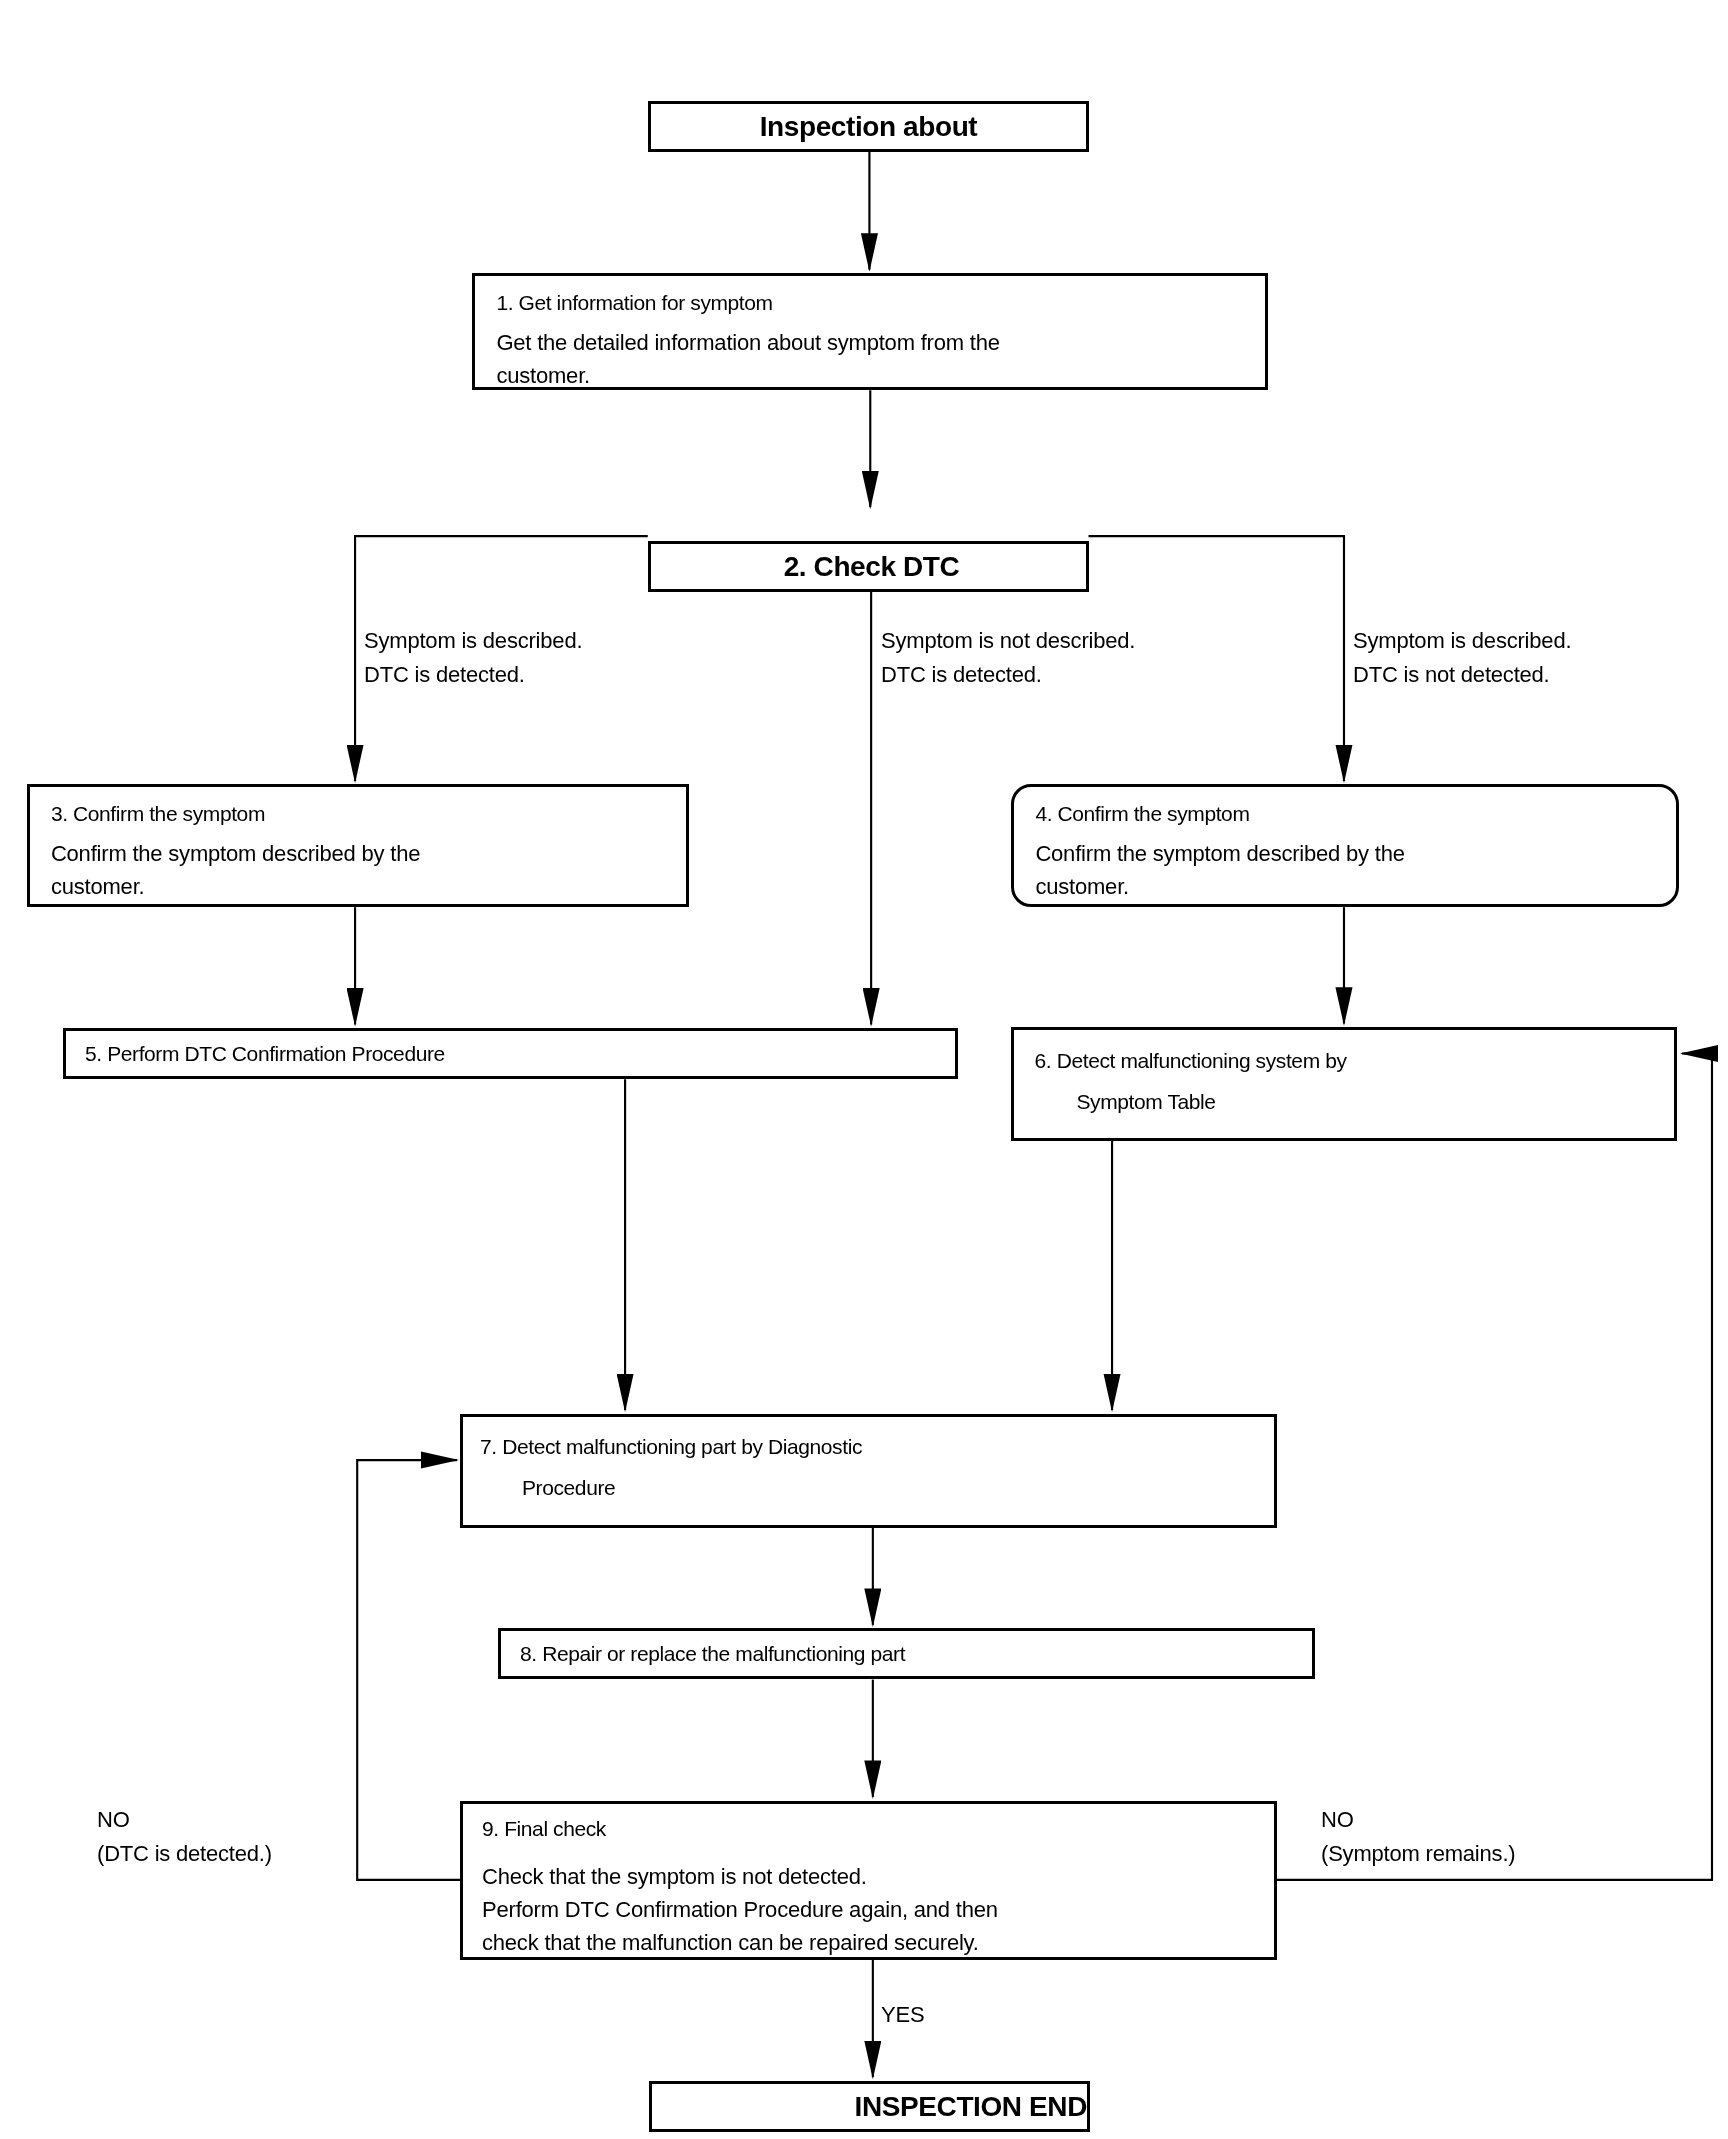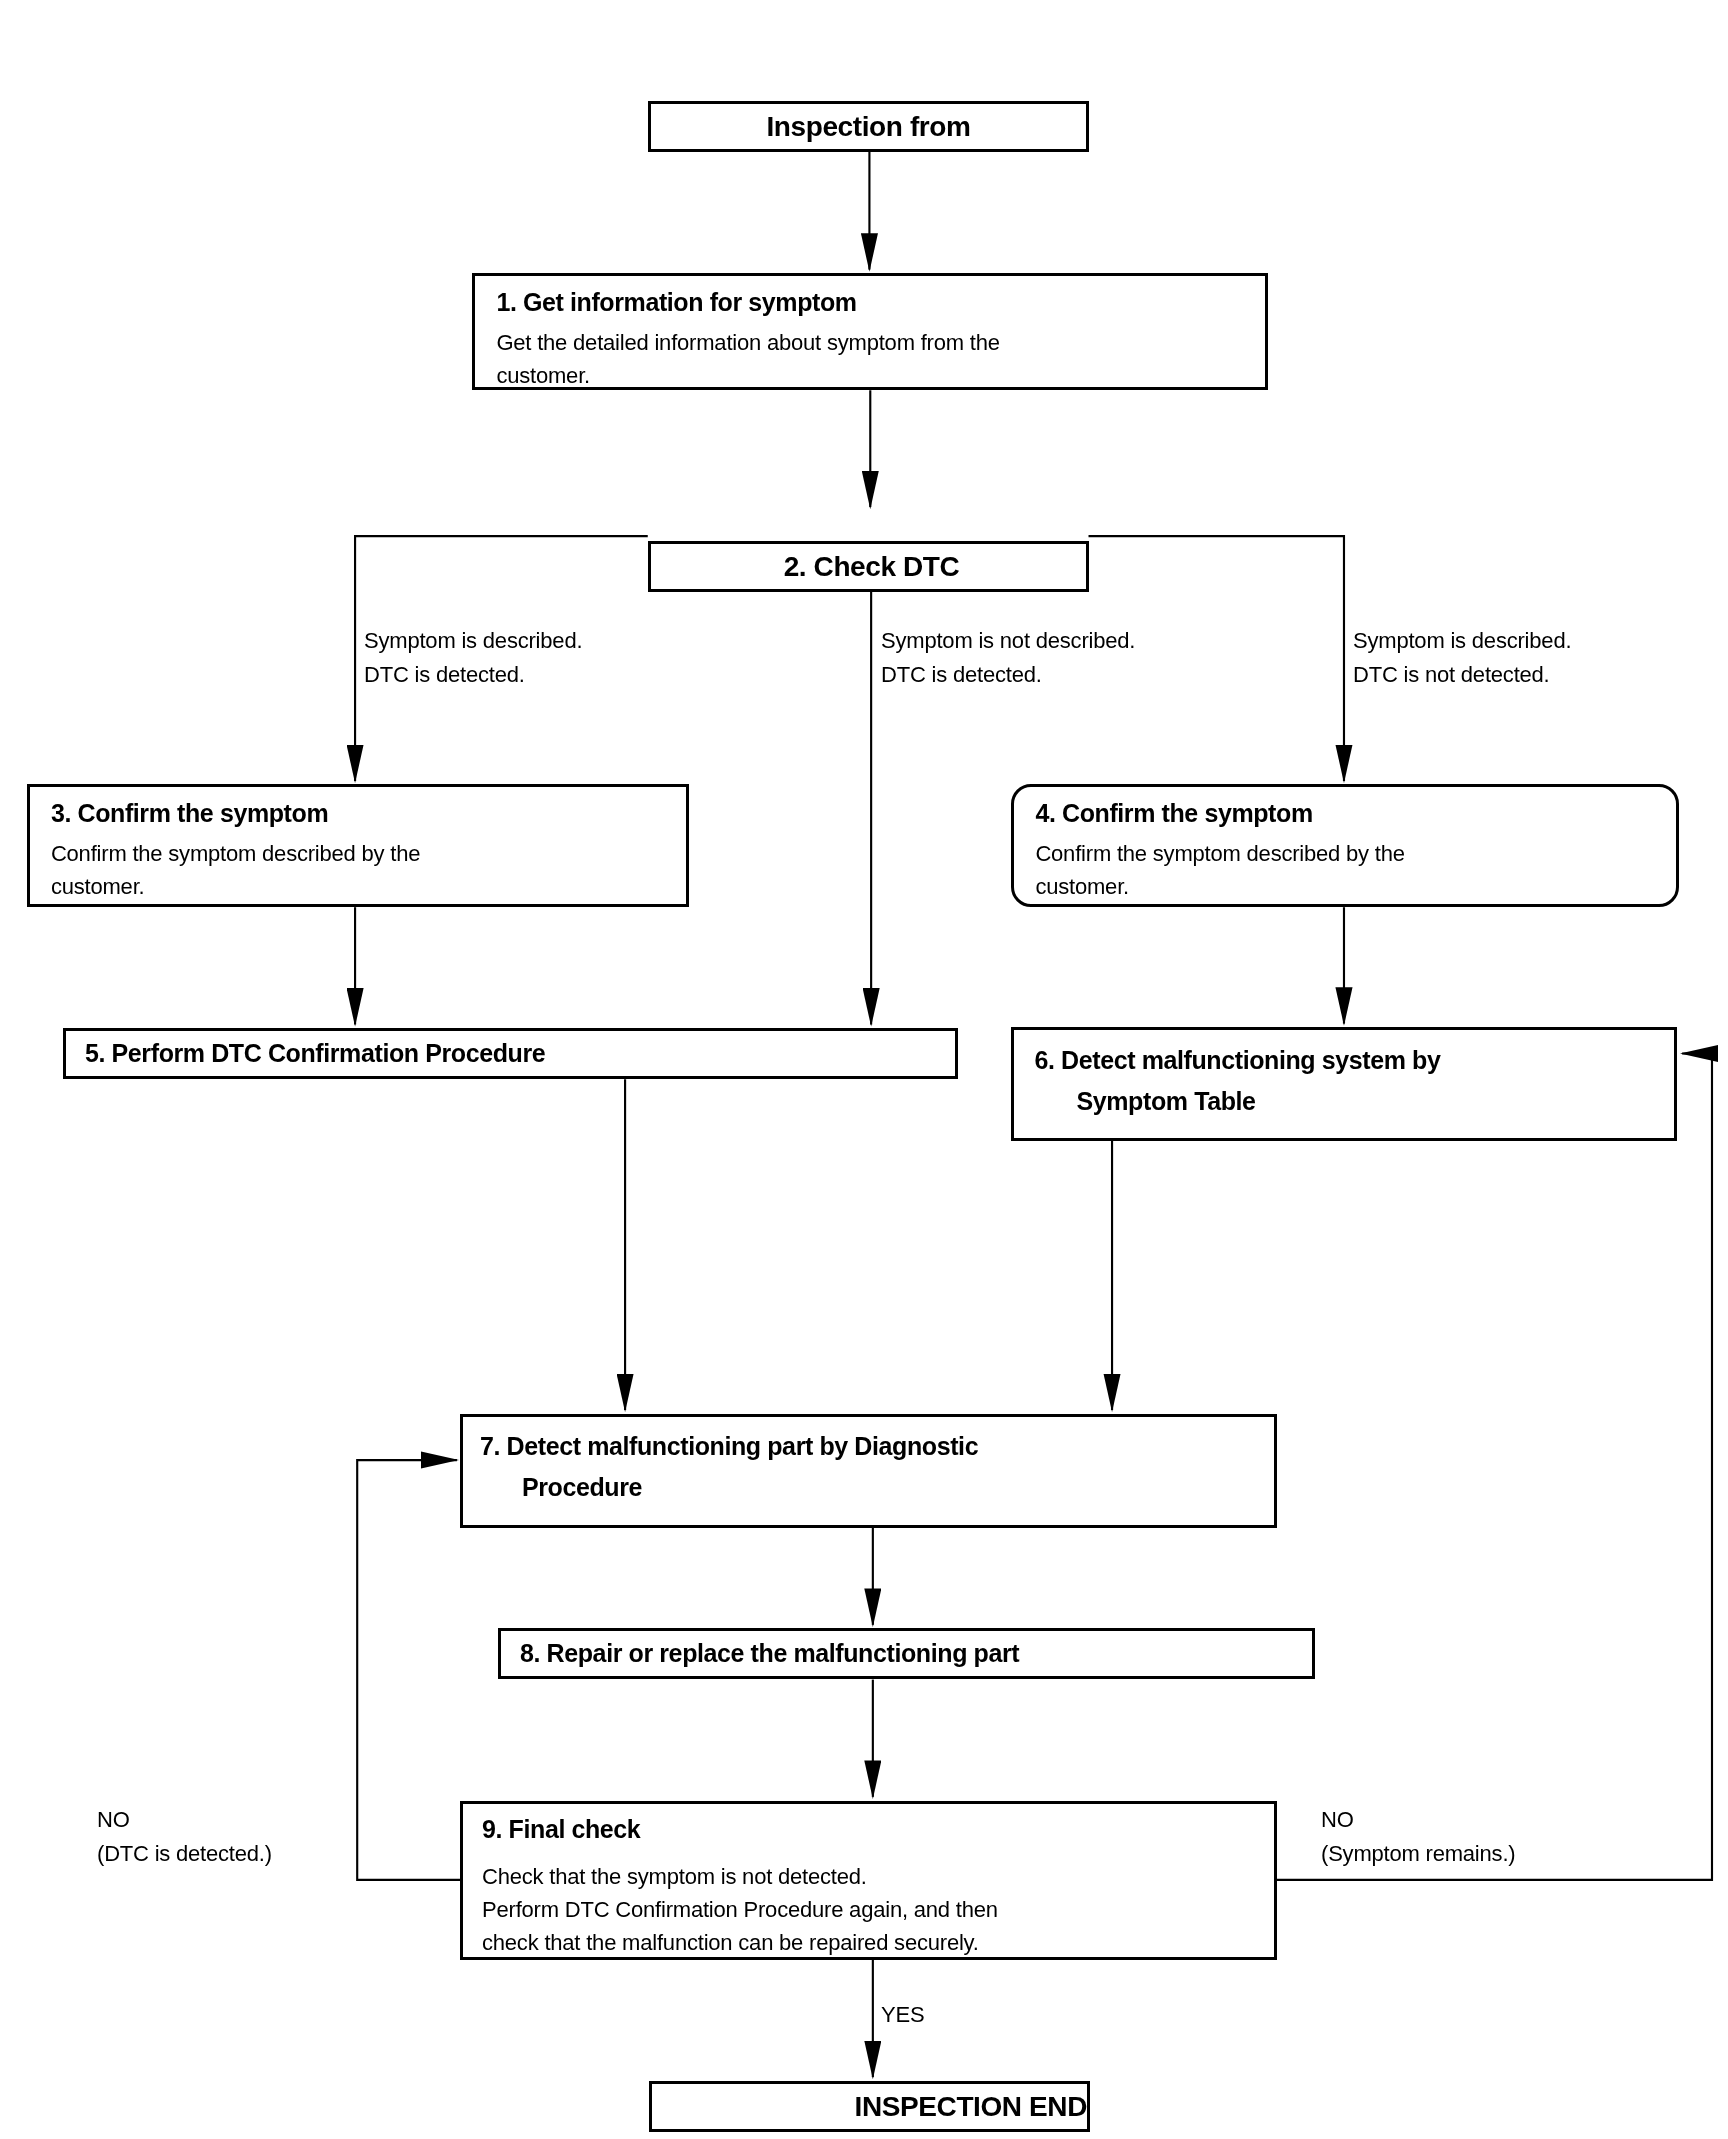--- a/index.html
+++ b/index.html
@@ -110,7 +110,7 @@
   </svg>
 
   <div class="node node--center" style="left:648px; top:101px; width:441px; height:51px;">
-    <span class="bigtitle">Inspection from</span>
+    <span class="bigtitle">Inspection about</span>
   </div>
 
   <div class="node pad-node" style="left:472px; top:273px; width:796px; height:117px;">

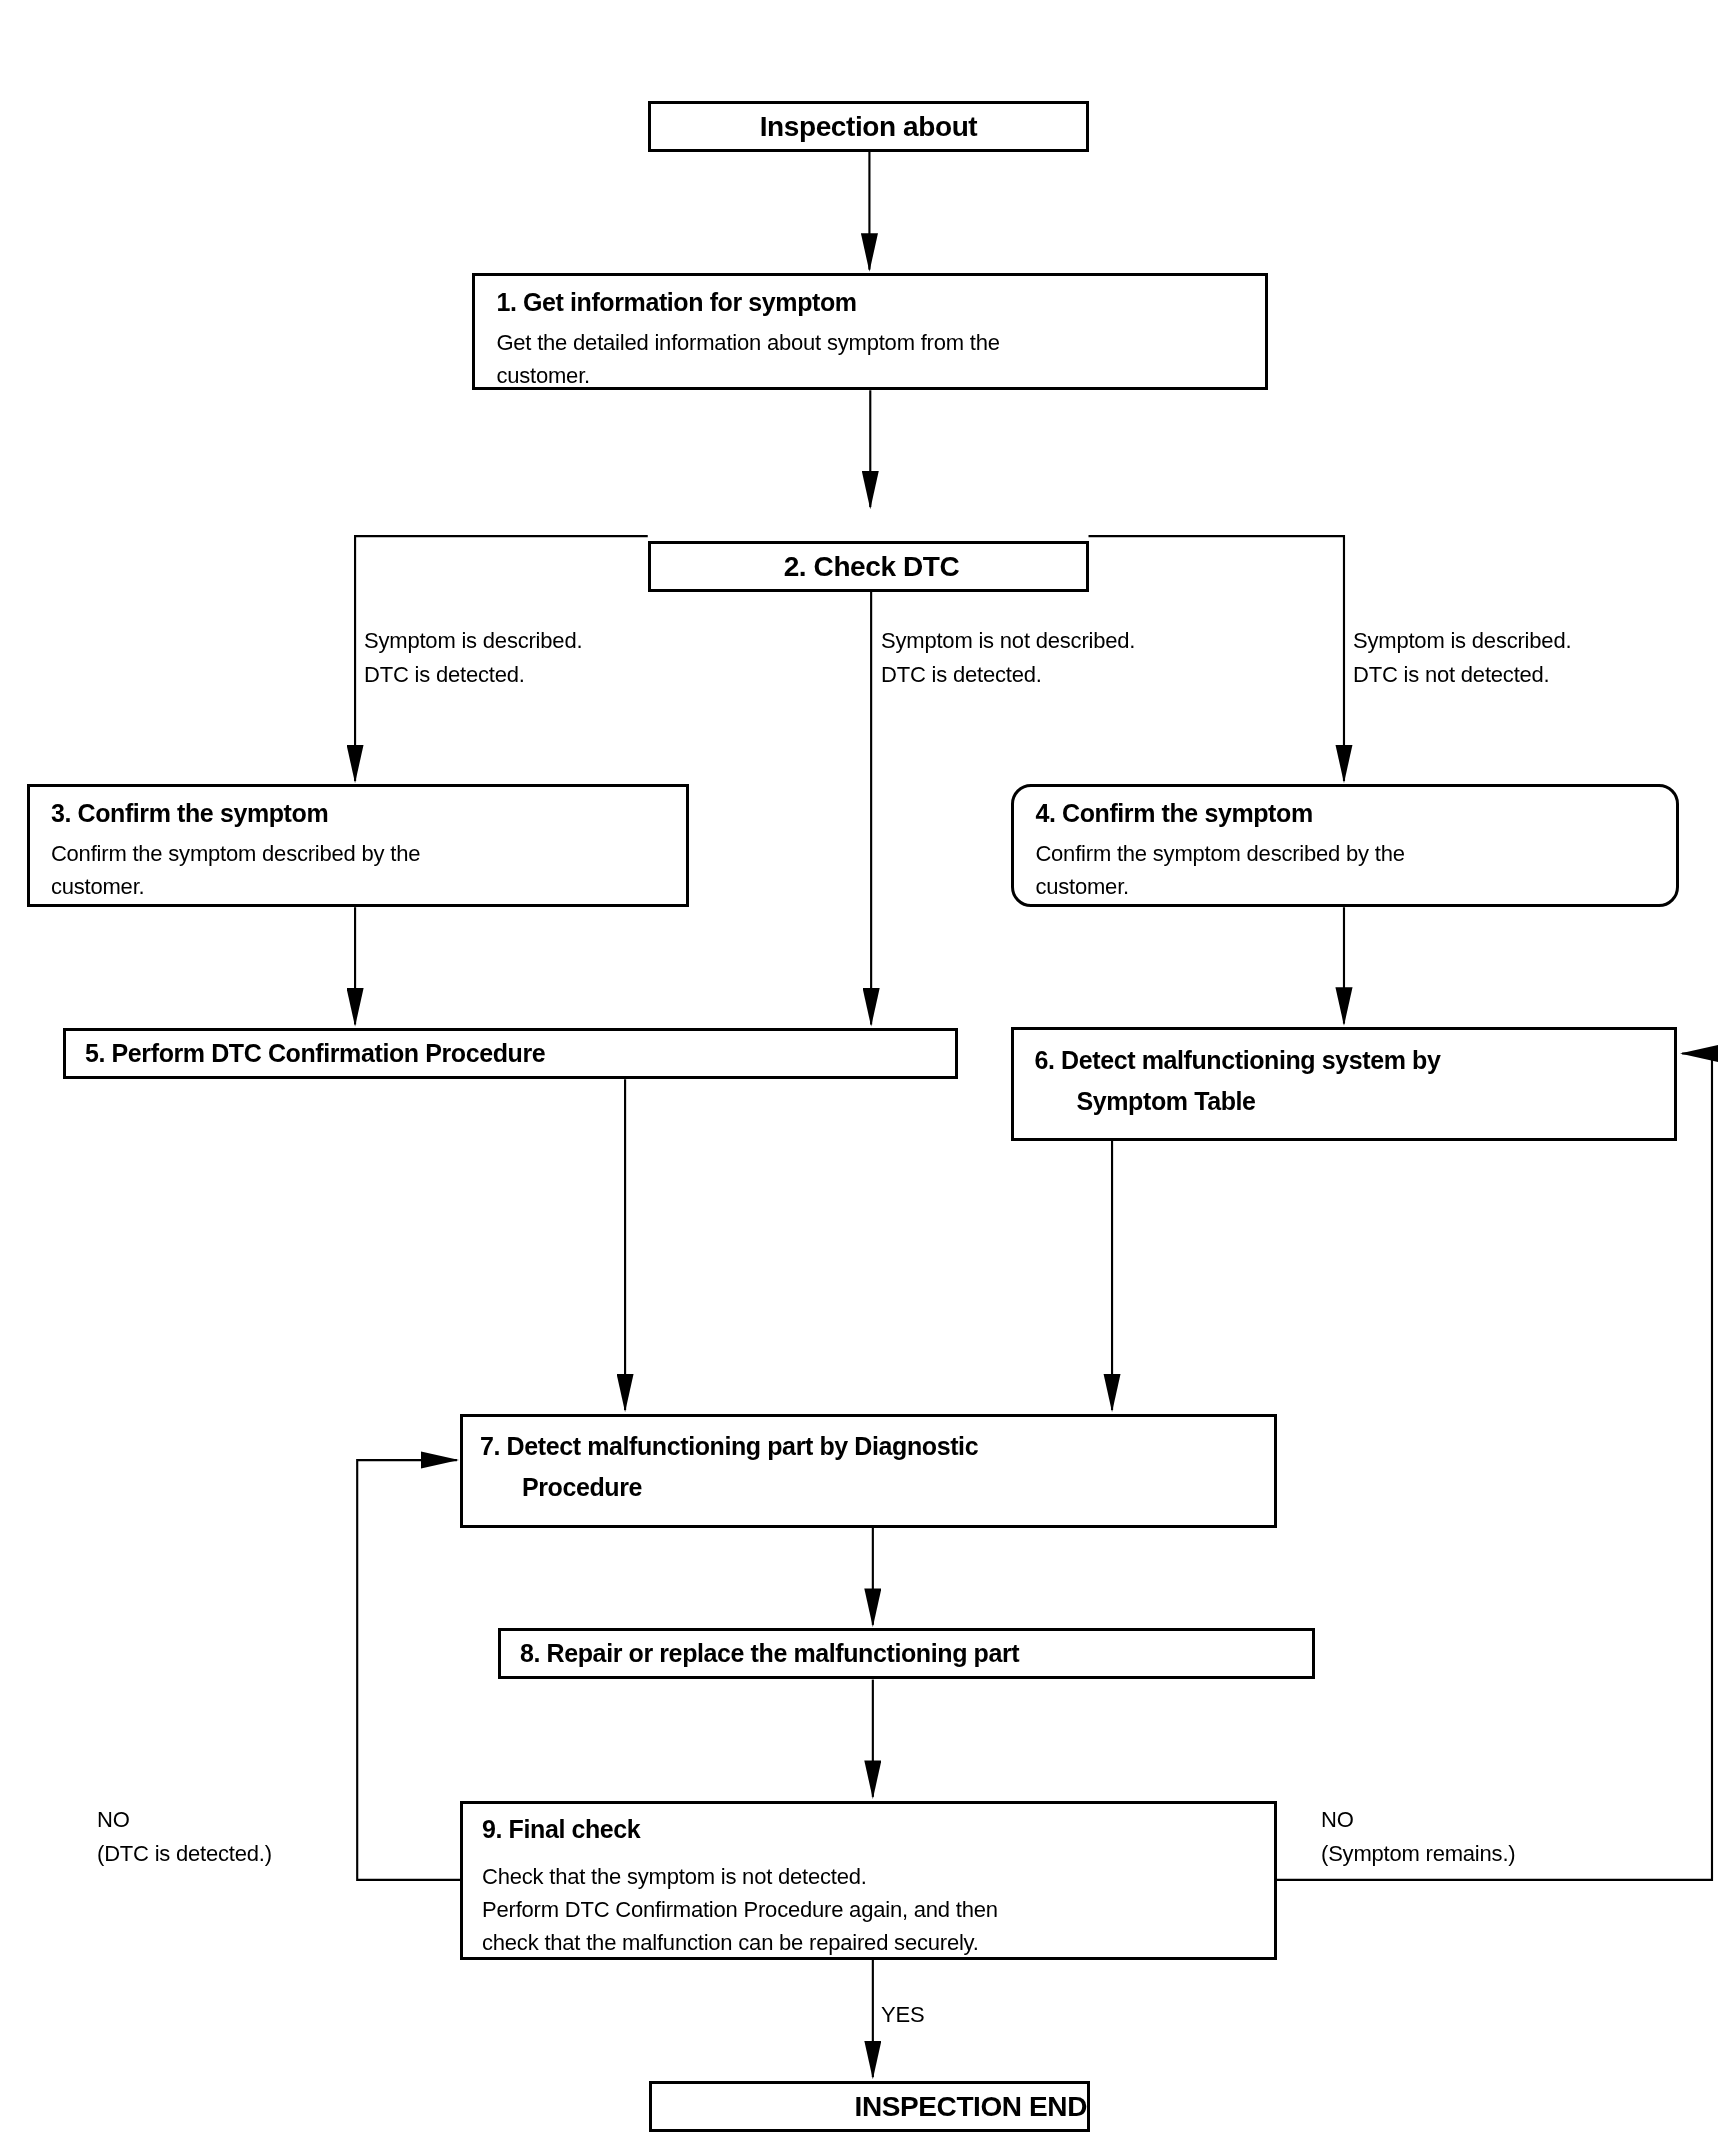--- a/index.html
+++ b/index.html
@@ -46,8 +46,8 @@
     white-space: nowrap;
   }
   .title {
-    font-size: 25px;
-    font-weight: bold;
+    font-size: 21px;
+    font-weight: normal;
     letter-spacing: -0.4px;
     line-height: 41px;
     white-space: pre-line;

